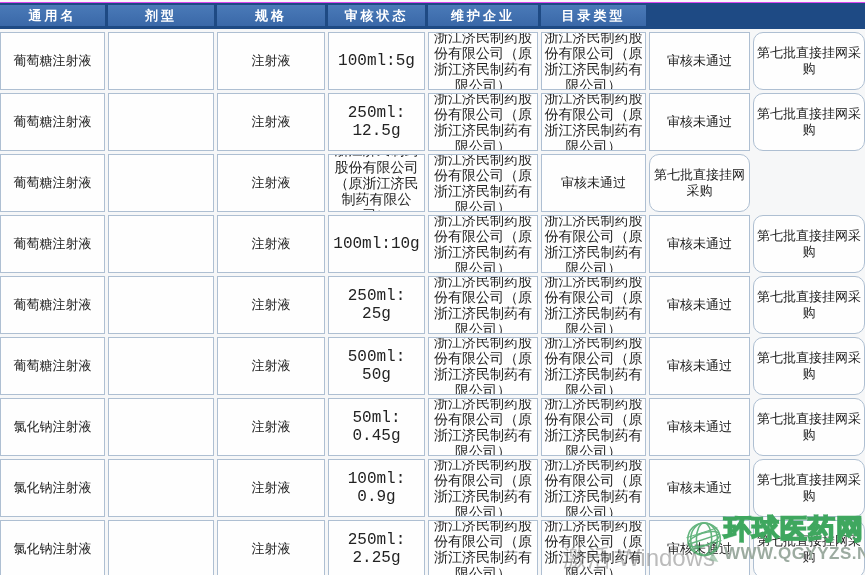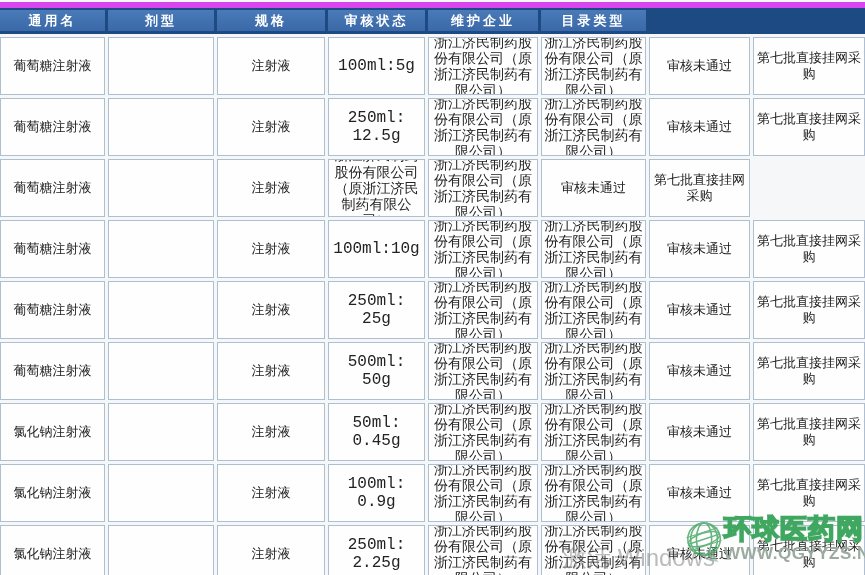--- a/index.html
+++ b/index.html
@@ -19,7 +19,7 @@
   
   .thead {
     background: #1e4a84;
-    border-top: 6px solid #d946ef;
+    border-top: 1px solid #d946ef;
     padding: 2px 0 3px 0;
   }
   .th {

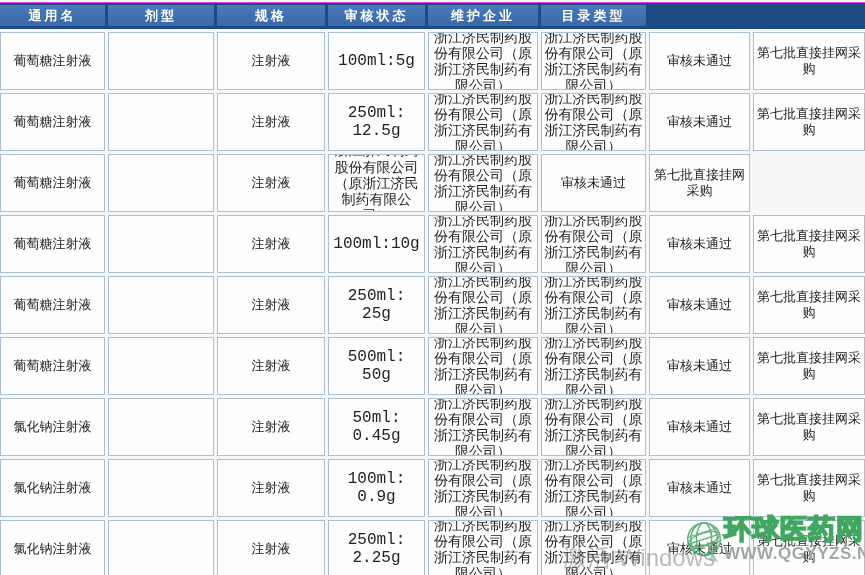--- a/index.html
+++ b/index.html
@@ -63,7 +63,7 @@
     font-size: 14px;
     line-height: 1.16;
   }
-  .td.c-catalog { line-height: 1.25; }
+  .td.c-catalog { line-height: 1.25; border-radius: 10px; }
   
   .wm-site {
     position: absolute;

